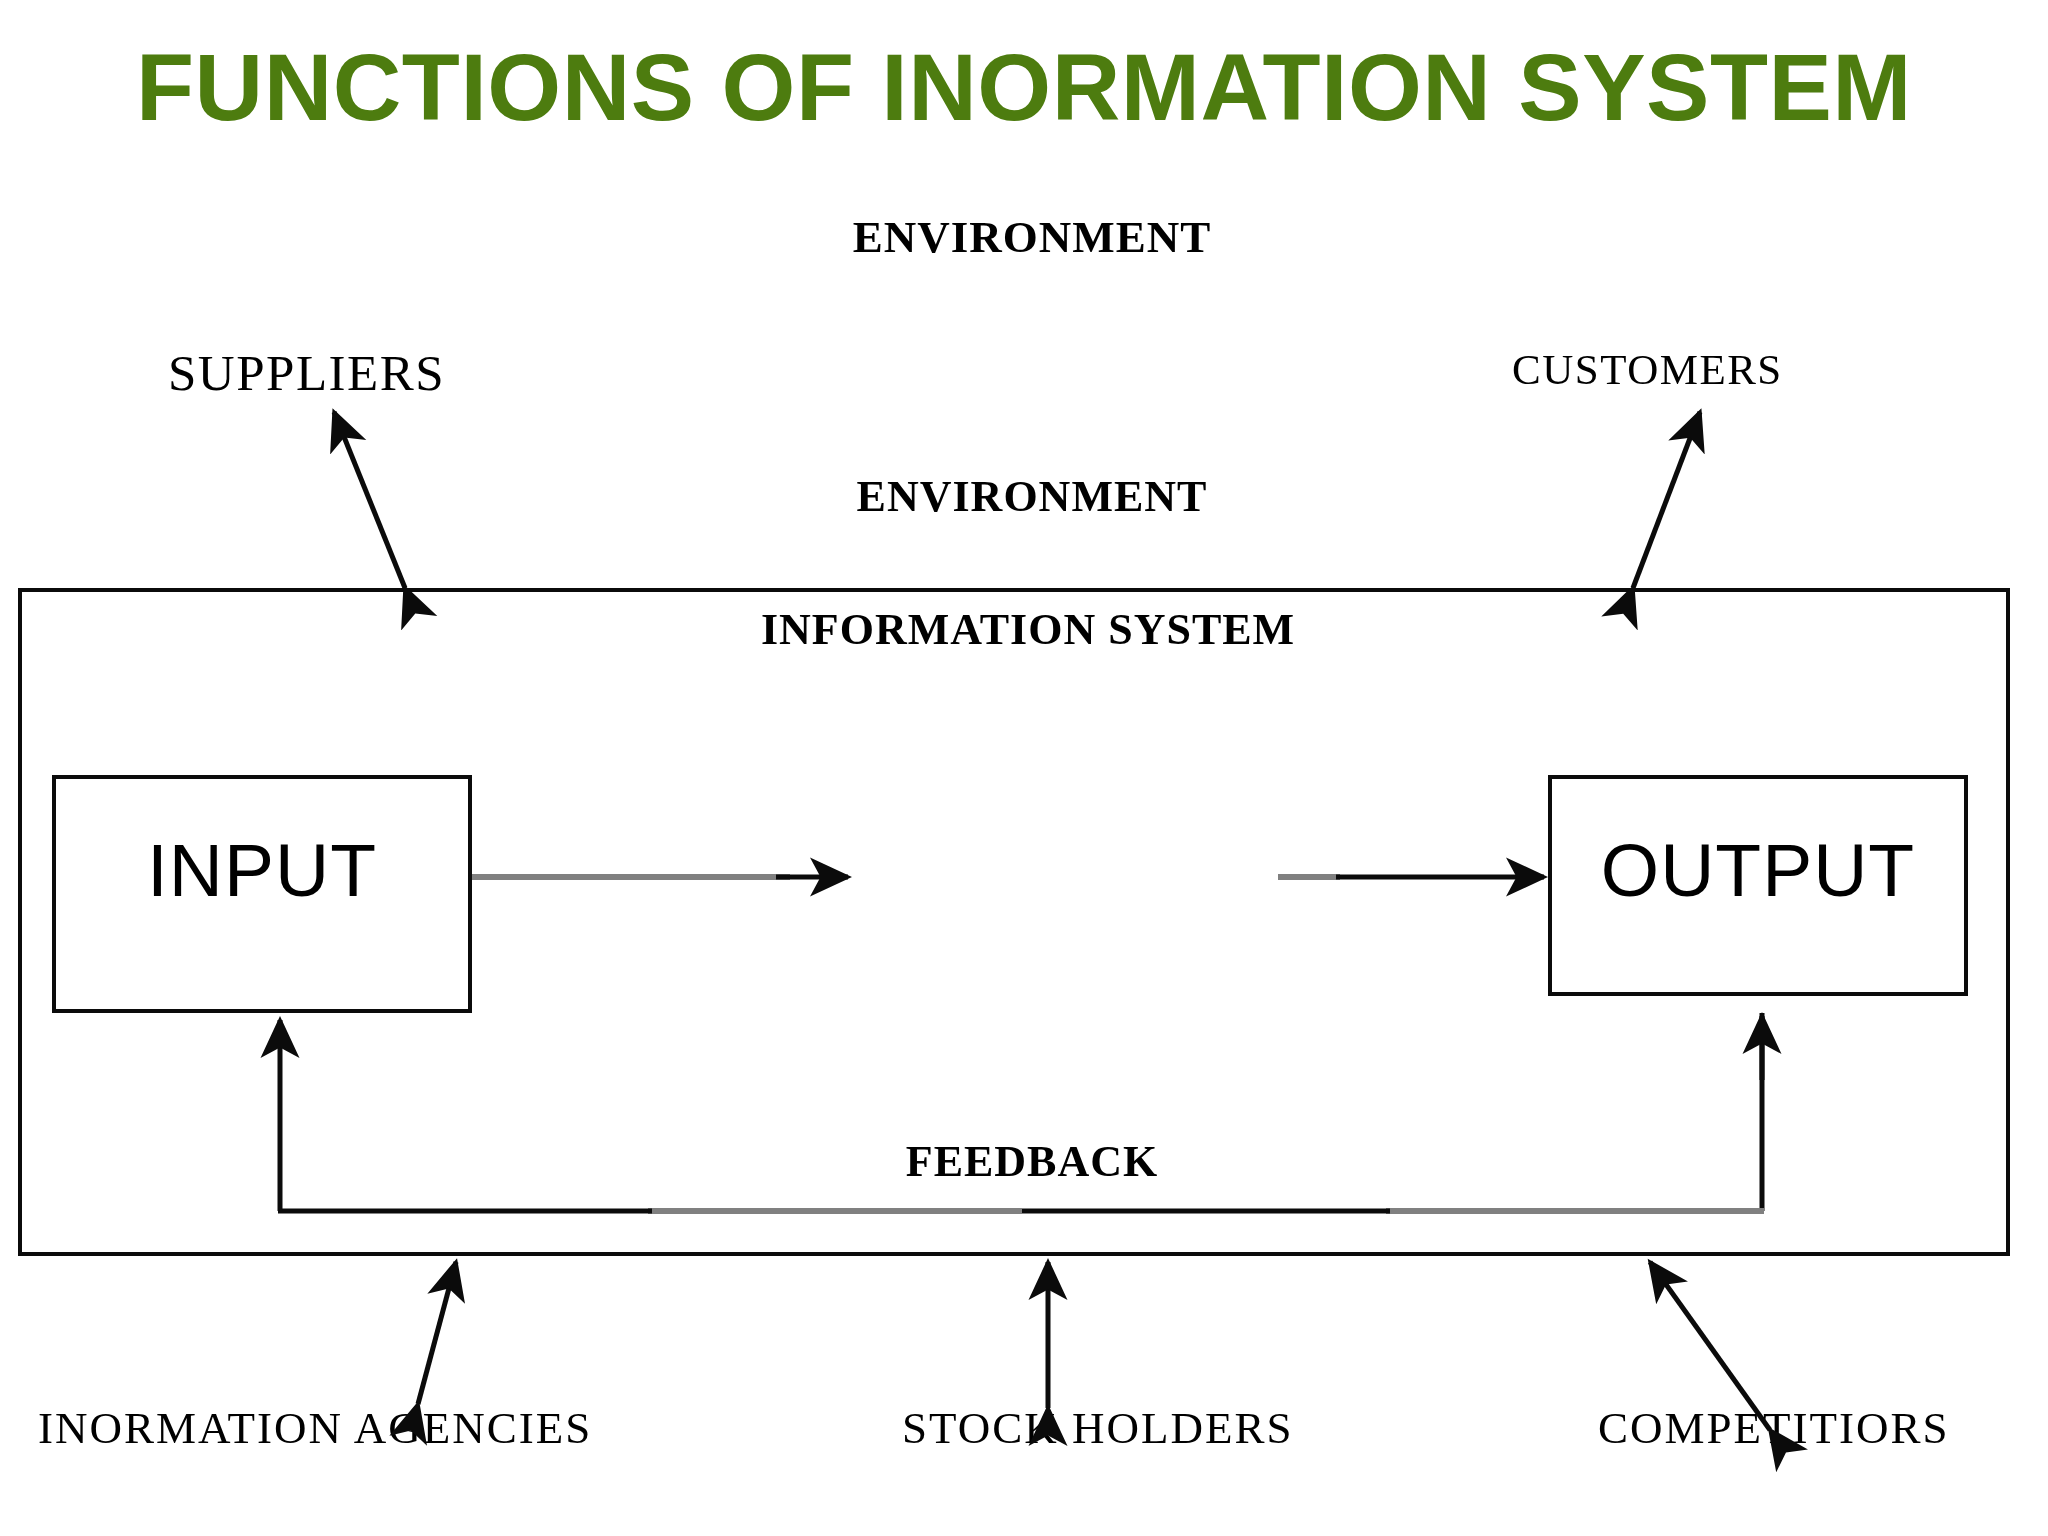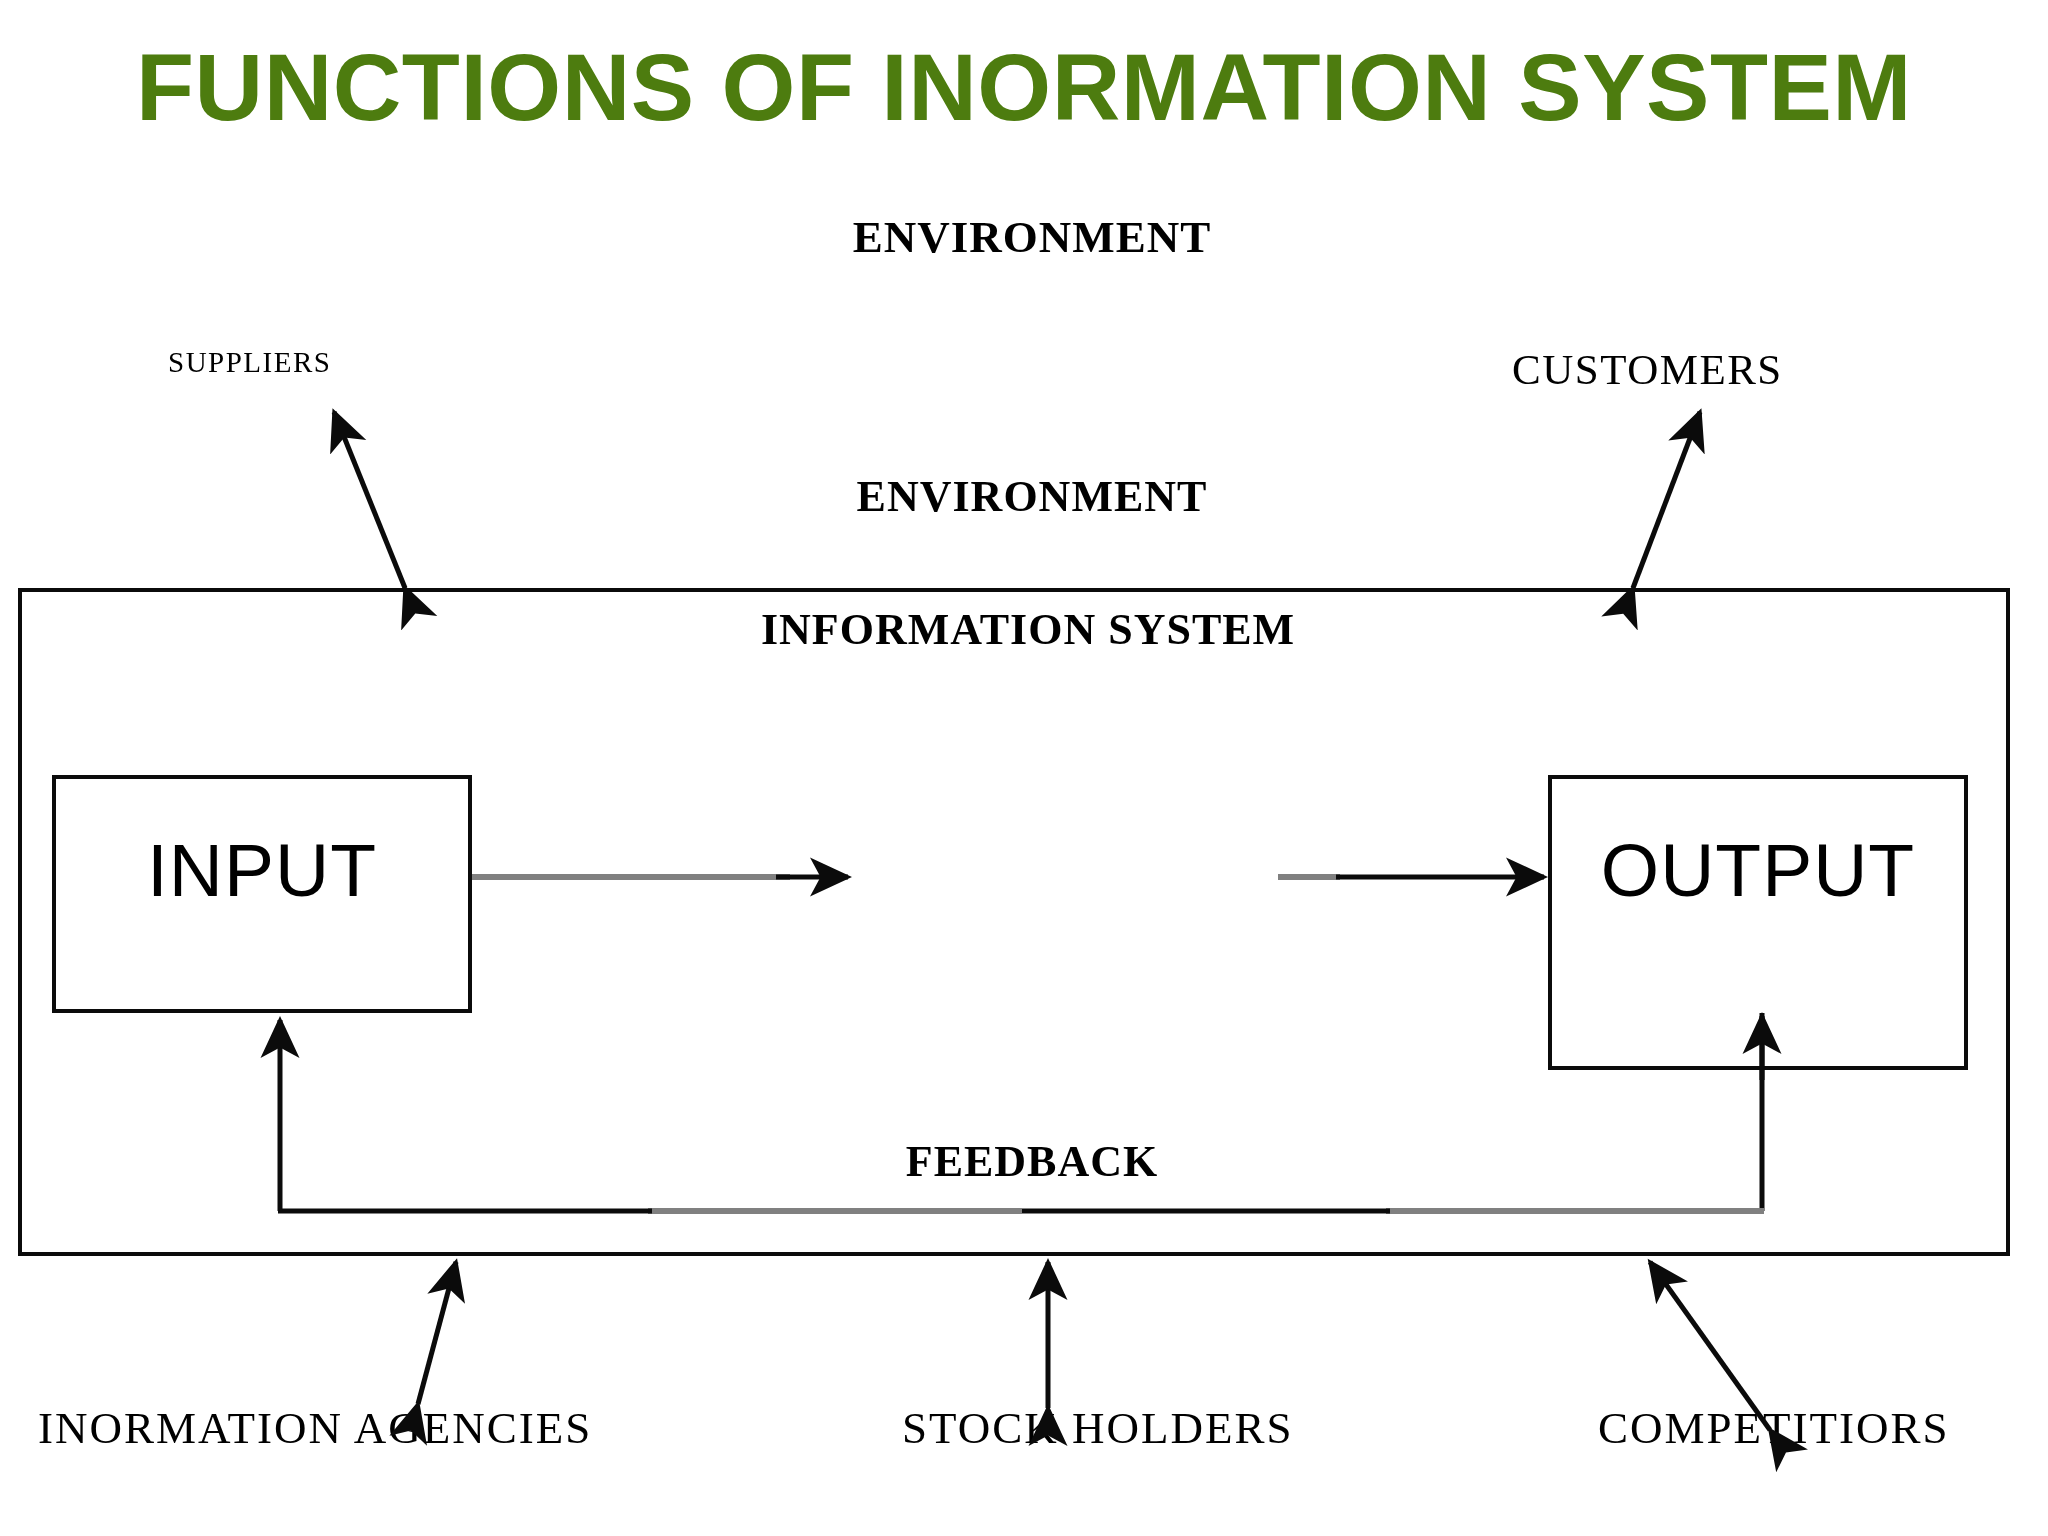--- a/index.html
+++ b/index.html
@@ -62,7 +62,7 @@
   }
   #lbl-suppliers {
     left: 168px; top: 348px;
-    font-size: 29px;
+    font-size: 51px;
     letter-spacing: 1.5px;
   }
   #lbl-customers {

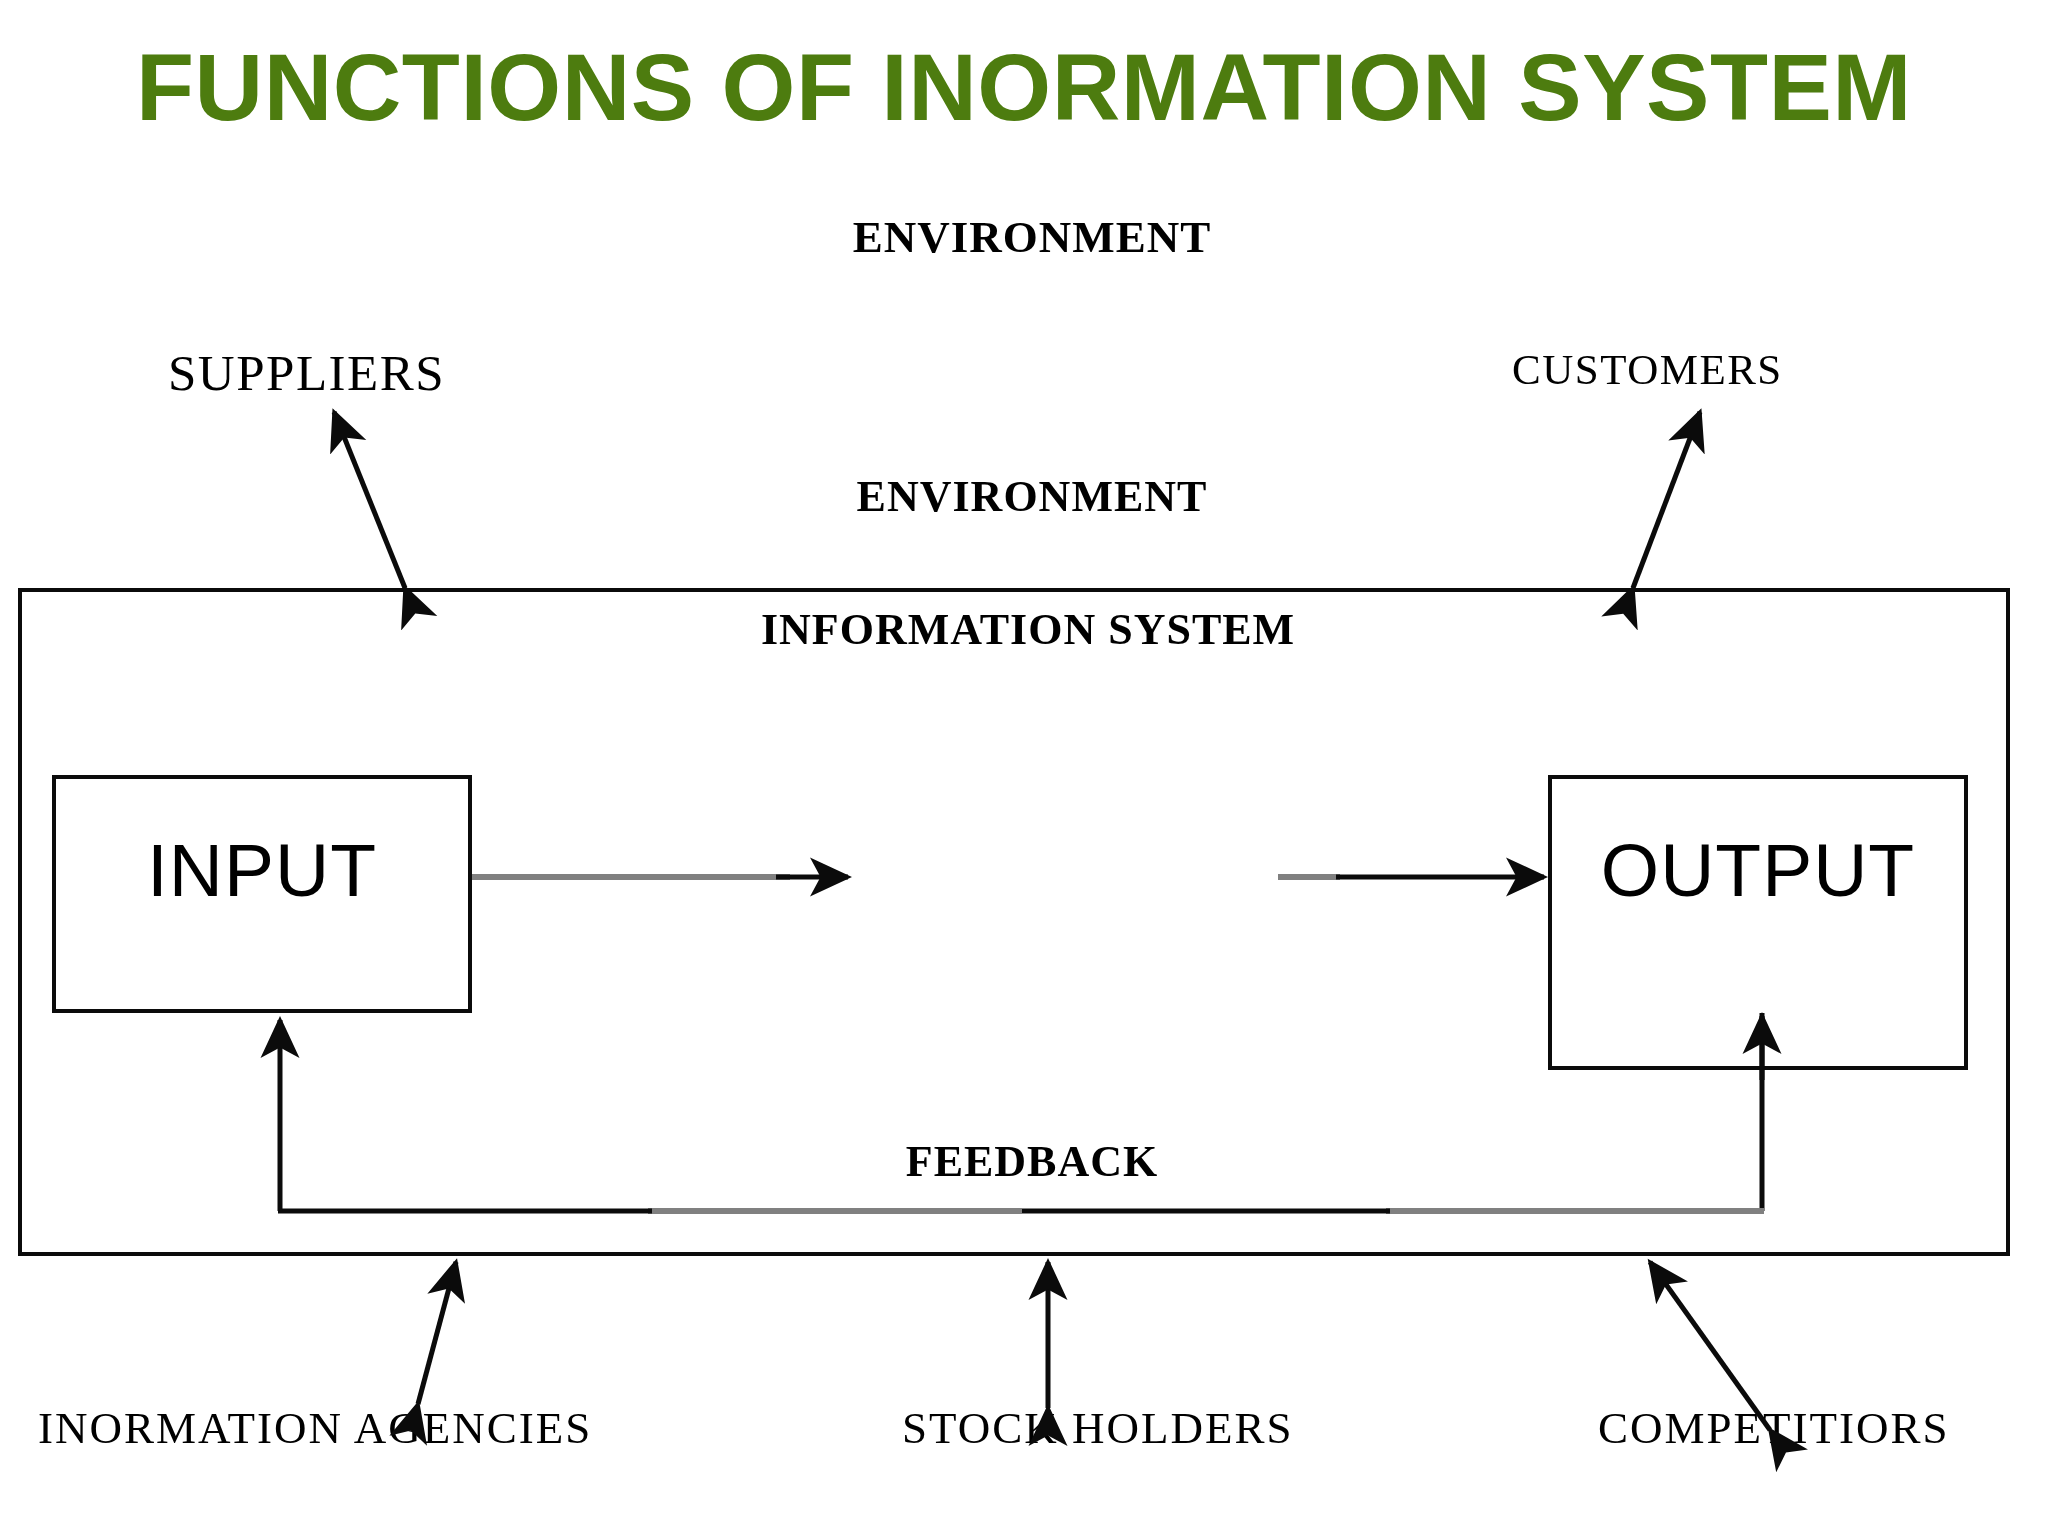--- a/index.html
+++ b/index.html
@@ -140,7 +140,7 @@
   }
   #box-output {
     left: 1548px; top: 775px;
-    width: 420px; height: 295px;
+    width: 420px; height: 221px;
   }
   #box-output .ptext {
     position: absolute;

